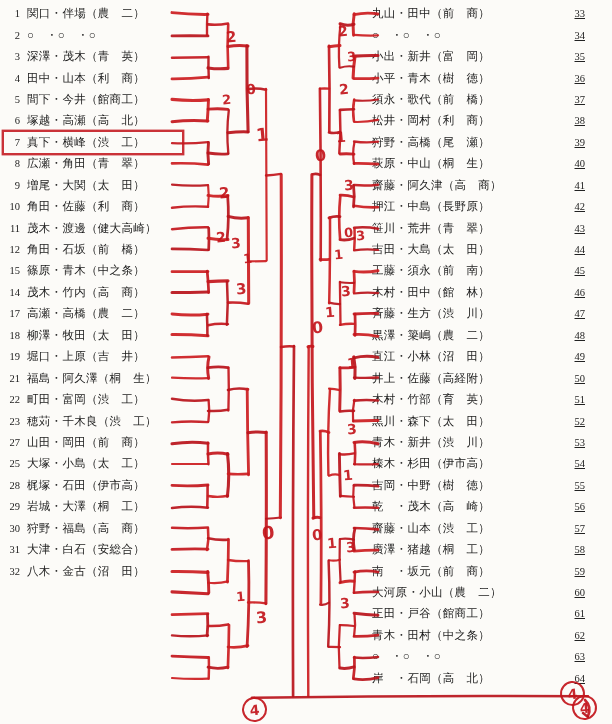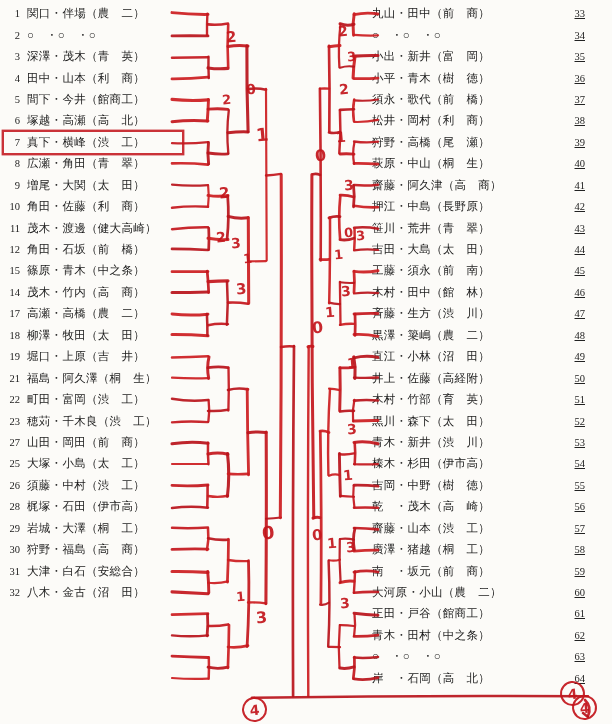--- a/index.html
+++ b/index.html
@@ -114,10 +114,6 @@
       <div class="row">
     <span class="seed">25</span>
     <span class="label">大塚・小島（太　工）</span>
-  </div>
-      <div class="row">
-    <span class="seed">26</span>
-    <span class="label">須藤・中村（渋　工）</span>
   </div>
       <div class="row">
     <span class="seed">28</span>

